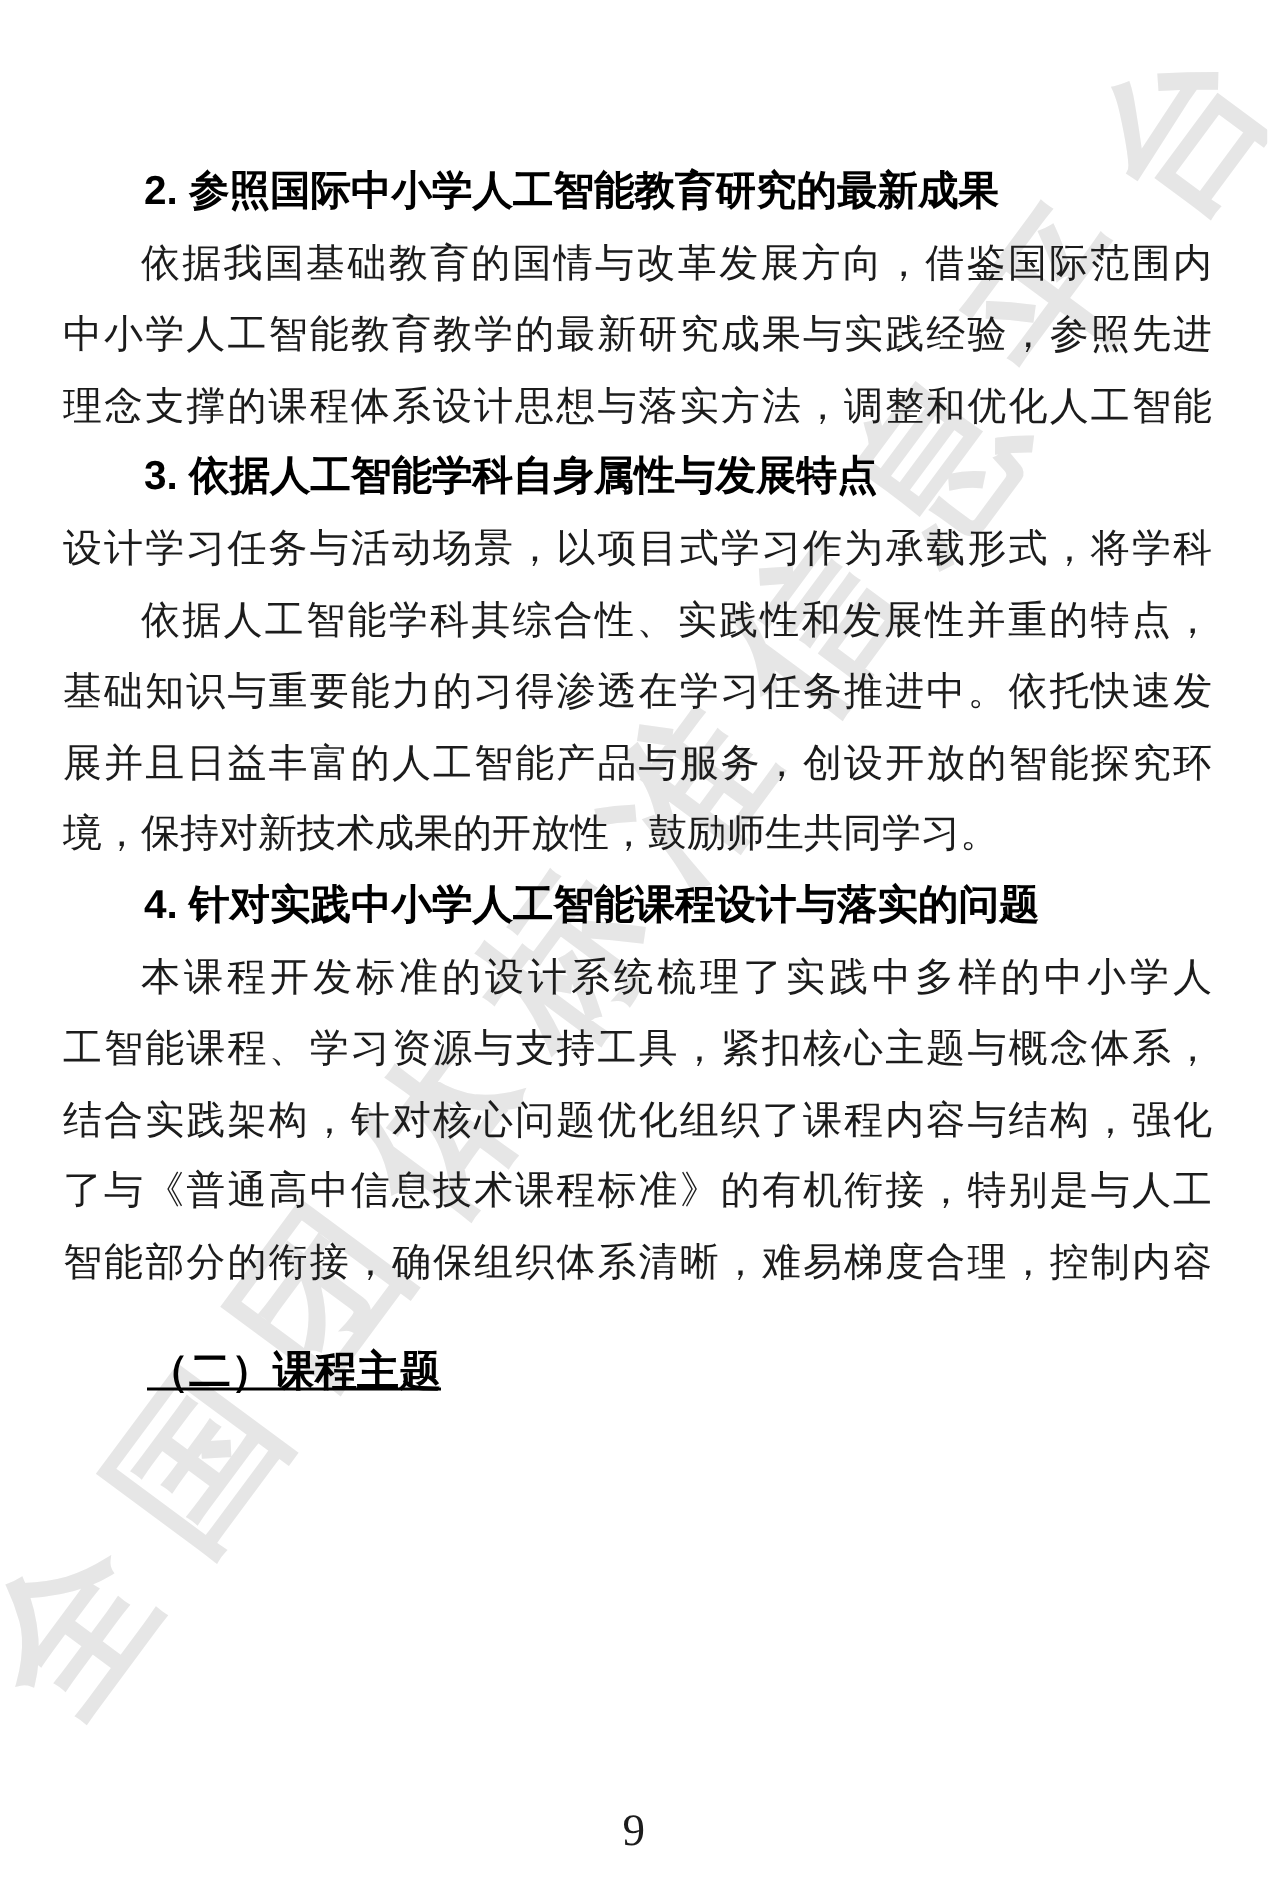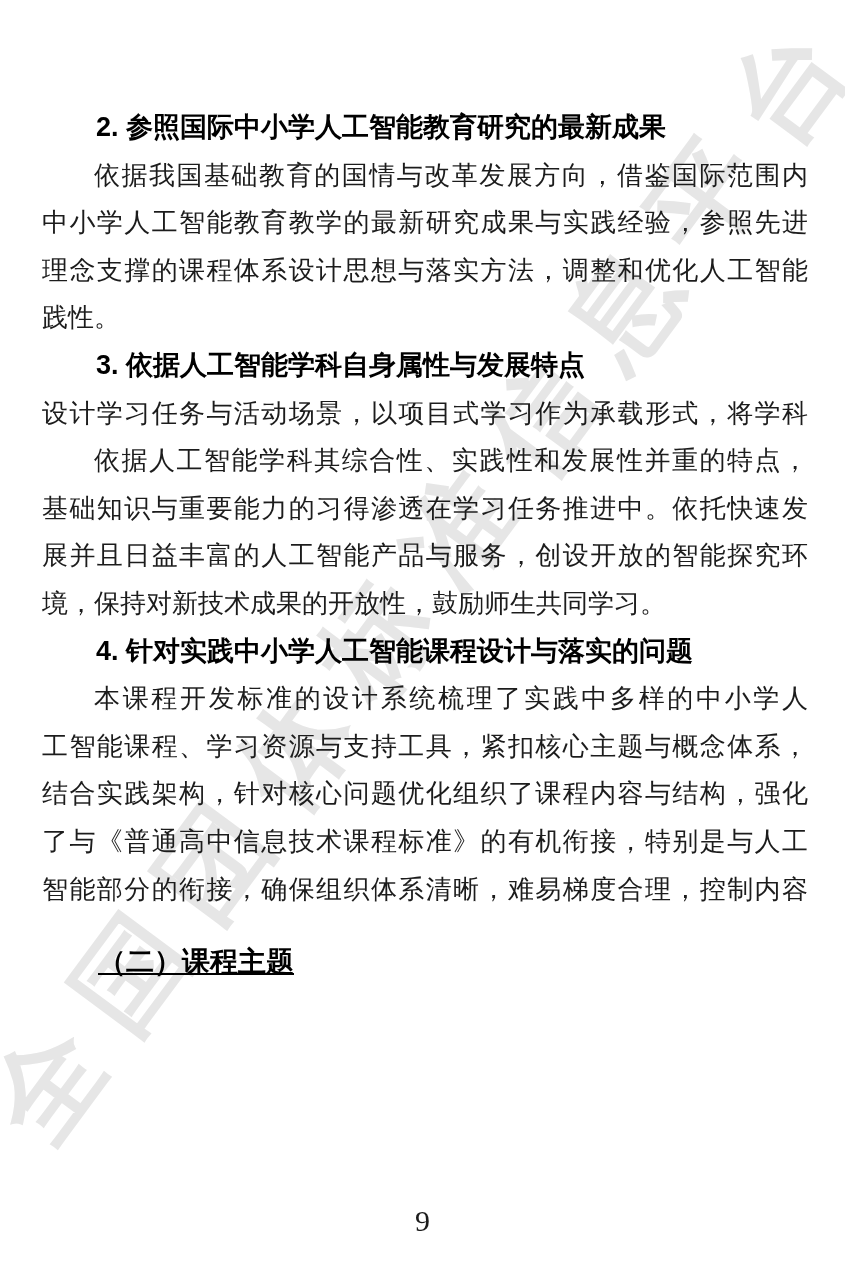--- a/index.html
+++ b/index.html
@@ -104,7 +104,6 @@
         <div class="line first">依据我国基础教育的国情与改革发展方向，借鉴国际范围内</div>
         <div class="line">中小学人工智能教育教学的最新研究成果与实践经验，参照先进</div>
         <div class="line">理念支撑的课程体系设计思想与落实方法，调整和优化人工智能</div>
-        <div class="line last">践性。</div>
       </div>
 
     <div class="num-heading">3. 依据人工智能学科自身属性与发展特点</div>

